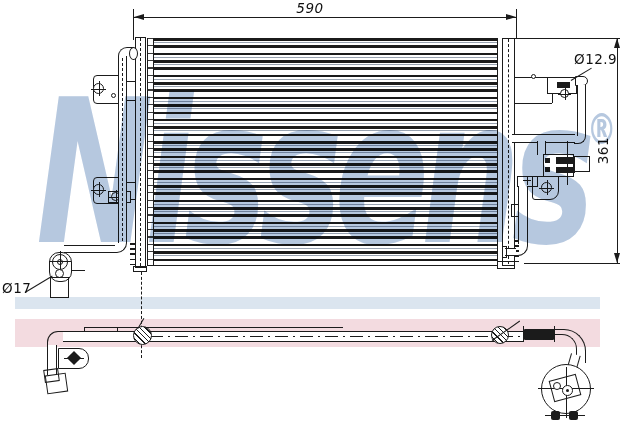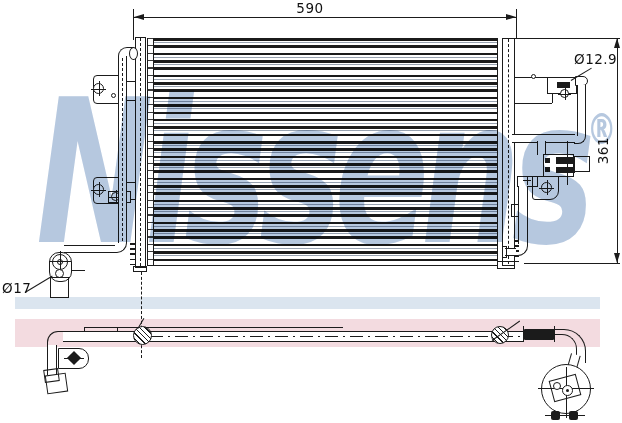--- a/index.html
+++ b/index.html
@@ -46,7 +46,7 @@
   <div class="v" style="left:516px;top:9px;height:29px;"></div>
   <div class="arrow" style="left:134px;top:13.5px;border-top:3.5px solid transparent;border-bottom:3.5px solid transparent;border-right:10px solid #1b1b1b;"></div>
   <div class="arrow" style="left:506px;top:13.5px;border-top:3.5px solid transparent;border-bottom:3.5px solid transparent;border-left:10px solid #1b1b1b;"></div>
-  <div class="dimtext" style="left:280px;top:0px;width:60px;text-align:center;">590</div>
+  <div class="dimtext" style="left:280px;top:0px;width:60px;text-align:center;font-style:italic;">590</div>
 
   <div class="v" style="left:616.5px;top:38px;height:225px;"></div>
   <div class="h" style="left:515px;top:37.5px;width:105px;"></div>

